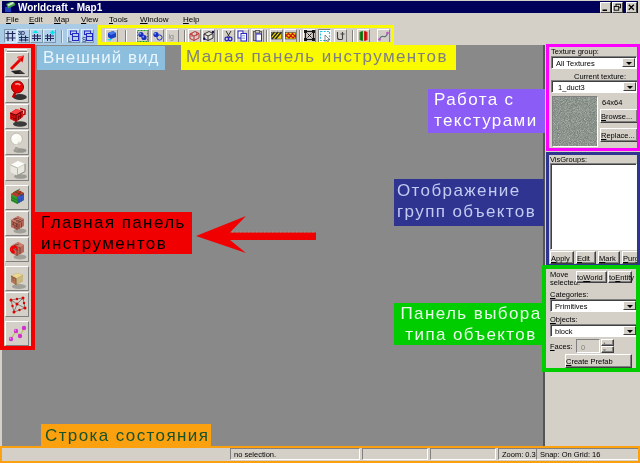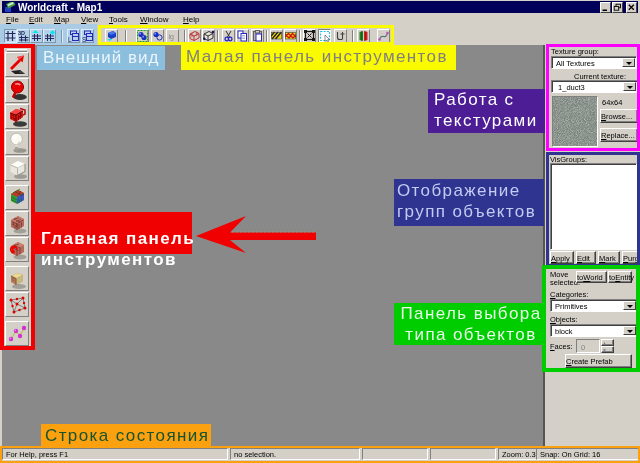--- a/index.html
+++ b/index.html
@@ -82,7 +82,7 @@
 .note { position:absolute; font-size:17px; white-space:pre; line-height:21px; letter-spacing:1.4px; }
 #noteview  { left:37px;  top:46px;  width:128px; height:24px; background:#8cbede; color:#eaf5fc; padding:1px 0 0 6px; letter-spacing:1.0px; }
 #notesmall { left:181px; top:45px;  width:275px; height:25px; background:#fbfb00; color:#808080; padding:1px 0 12px 5px; }
-#notetex   { left:428px; top:89px;  width:117px; height:44px; background:#4c1d95; color:#fff; padding:0 0 0 6px; }
+#notetex   { left:428px; top:89px;  width:117px; height:44px; background:#8b5cf6; color:#fff; padding:0 0 0 6px; }
 #notevis   { left:394px; top:179px; width:150px; height:47px; background:#2e3490; color:#c3cbf2; padding:1px 0 0 3px; }
 #notemain  { left:35px;  top:212px; width:157px; height:42px; background:#f00000; color:#ffffff; padding:16px 0 0 6px;font-weight:bold; }
 #noteobj   { left:394px; top:303px; width:150px; height:42px; background:#00cd00; color:#e9fbe9; padding:0 0 0 4px;text-align:center; }

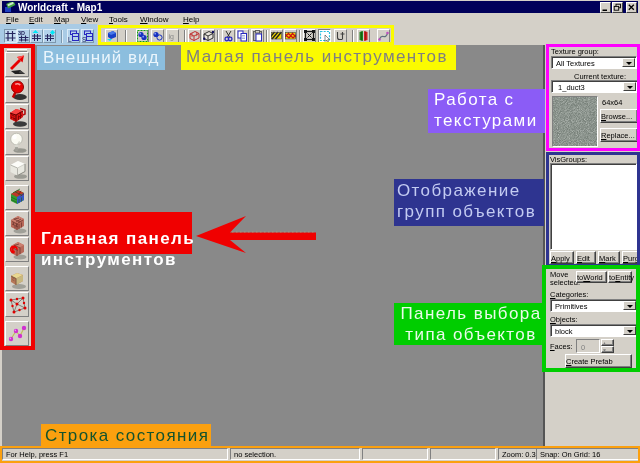--- a/index.html
+++ b/index.html
@@ -84,7 +84,7 @@
 #notesmall { left:181px; top:45px;  width:275px; height:25px; background:#fbfb00; color:#808080; padding:1px 0 12px 5px; }
 #notetex   { left:428px; top:89px;  width:117px; height:44px; background:#8b5cf6; color:#fff; padding:0 0 0 6px; }
 #notevis   { left:394px; top:179px; width:150px; height:47px; background:#2e3490; color:#c3cbf2; padding:1px 0 0 3px; }
-#notemain  { left:35px;  top:212px; width:157px; height:42px; background:#f00000; color:#ffffff; padding:16px 0 0 6px;font-weight:bold; }
+#notemain  { left:35px;  top:212px; width:157px; height:42px; background:#f00000; color:#000000; padding:0 0 0 6px; }
 #noteobj   { left:394px; top:303px; width:150px; height:42px; background:#00cd00; color:#e9fbe9; padding:0 0 0 4px;text-align:center; }
 #notestat  { left:41px;  top:424px; width:170px; height:24px; background:#fba00f; color:#14532d; padding:1px 0 0 4px; }
 </style>

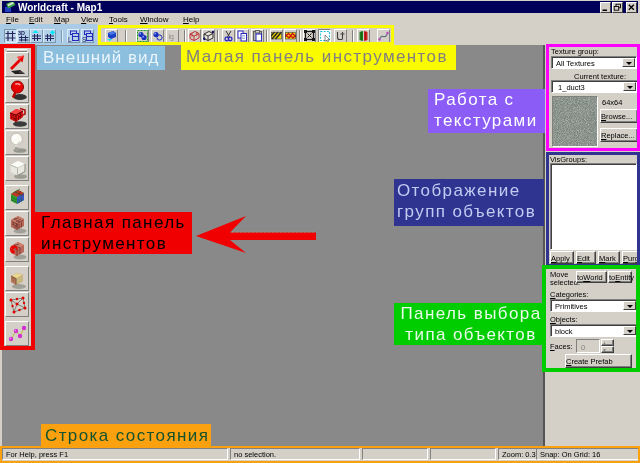--- a/index.html
+++ b/index.html
@@ -471,9 +471,6 @@
 <div id="greenbox"></div>
 
 <div id="statusbar">
-  <div class="spanel" style="left:2px; width:226px">
-        <div>For Help, press F1</div>
-      </div>
   <div class="spanel" style="left:230px; width:130px">
         <div>no selection.</div>
       </div>

